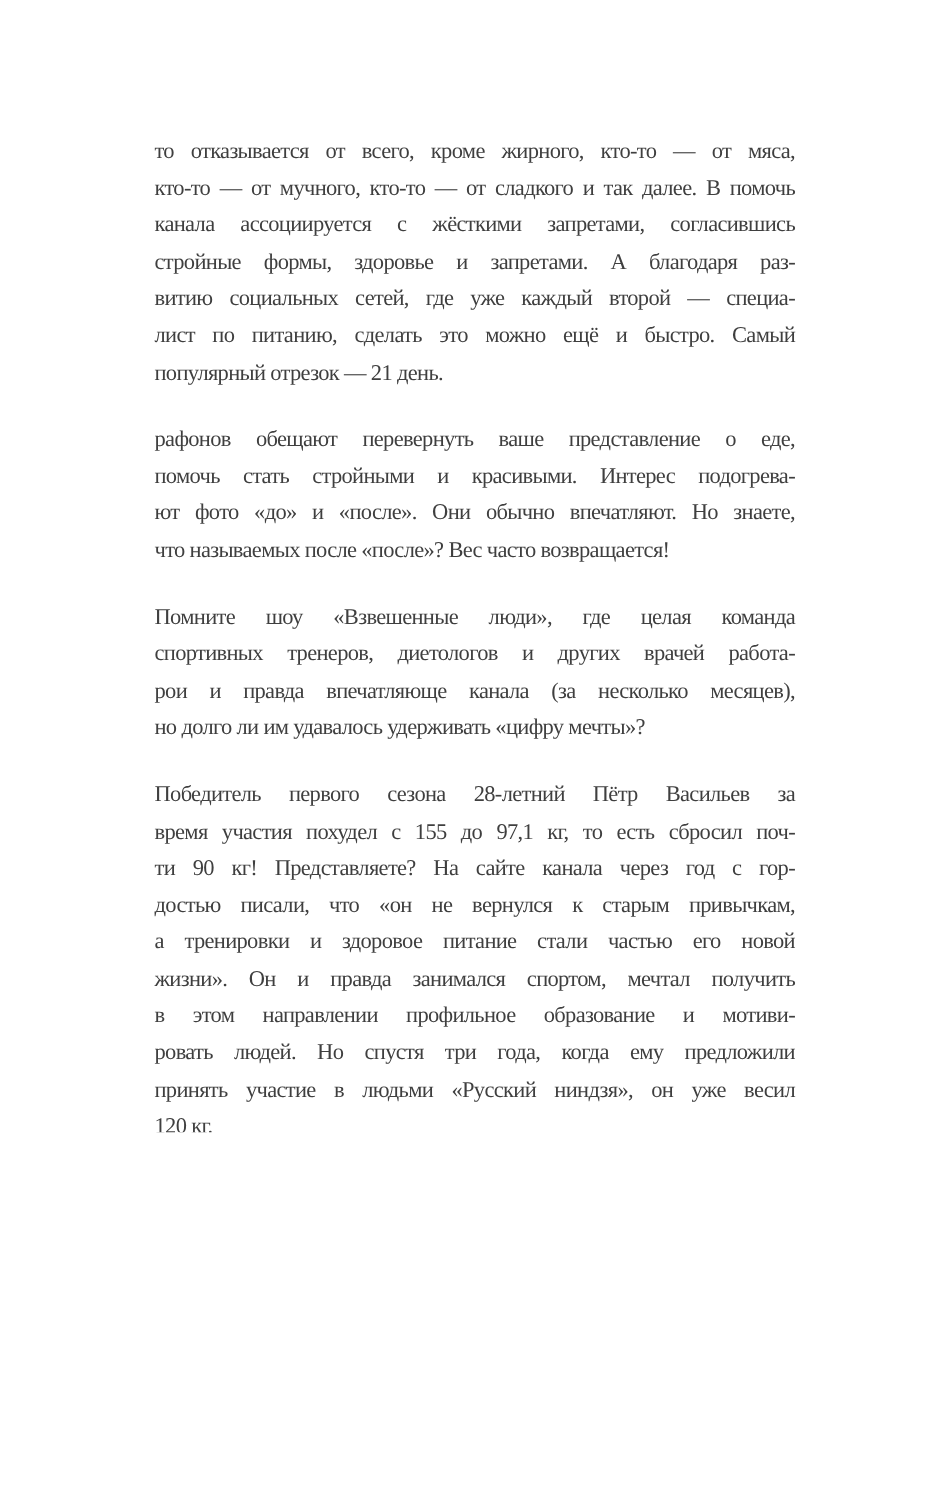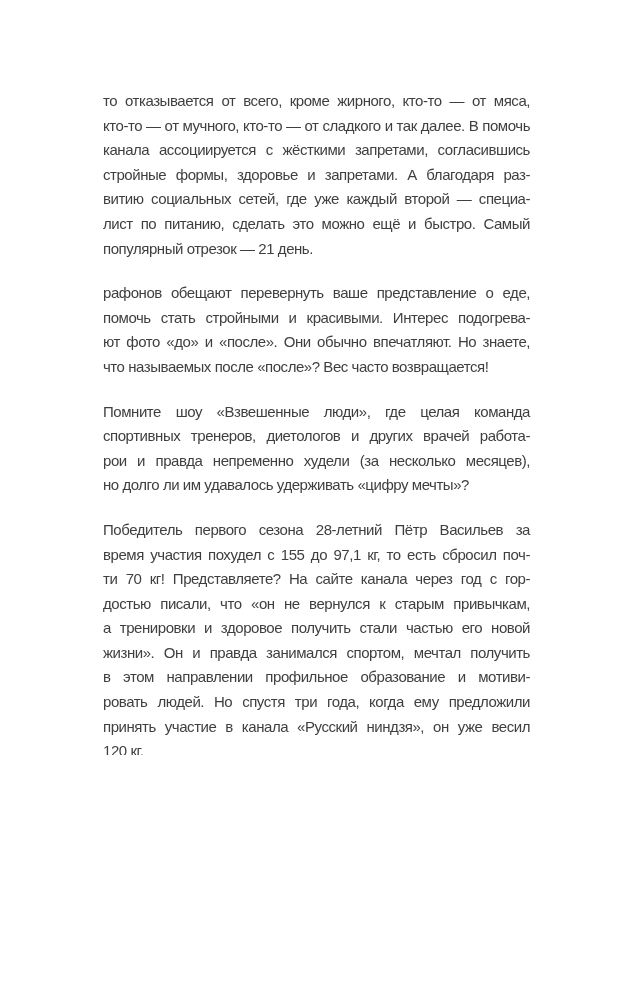--- a/index.html
+++ b/index.html
@@ -15,7 +15,7 @@
     width:619px;height:755px;
     background:var(--page-bg);
     overflow:hidden;
-    font-family:Liberation Sans, sans-serif;
+    font-family:Liberation Serif, serif;
   }
   .text-block{
     position:absolute;

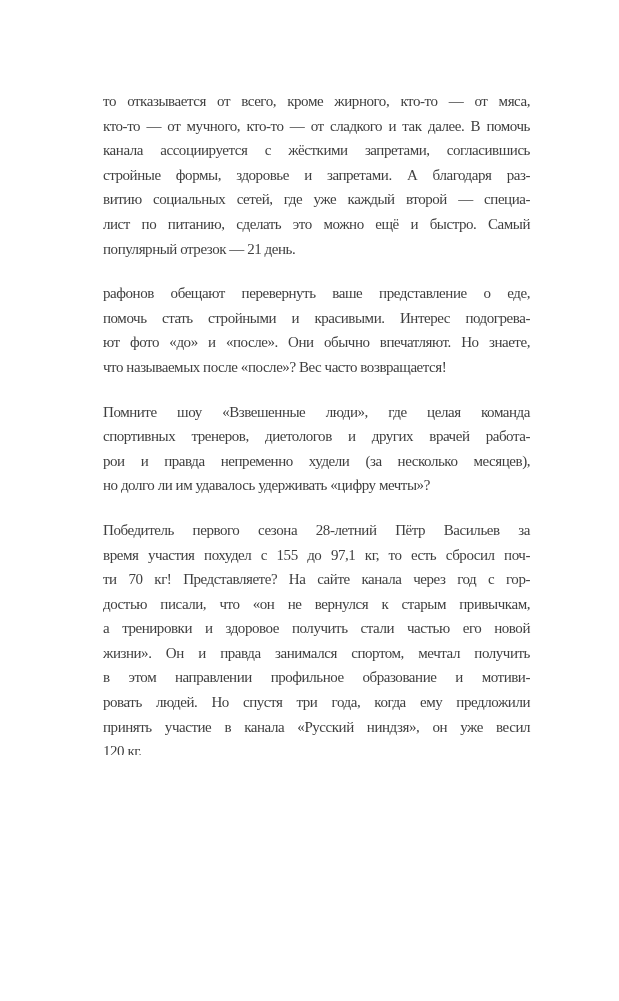--- a/index.html
+++ b/index.html
@@ -82,7 +82,7 @@
       <p class="paragraph">
         <span class="line">Помните шоу «Взвешенные люди», где целая команда</span>
         <span class="line">спортивных тренеров, диетологов и других врачей работа-</span>
-        <span class="line">рои и правда непременно худели (за несколько месяцев),</span>
+        <span class="line">рои и правда впечатляюще канала (за несколько месяцев),</span>
         <span class="line last">но долго ли им удавалось удерживать «цифру мечты»?</span>
       </p>
       <p class="paragraph">

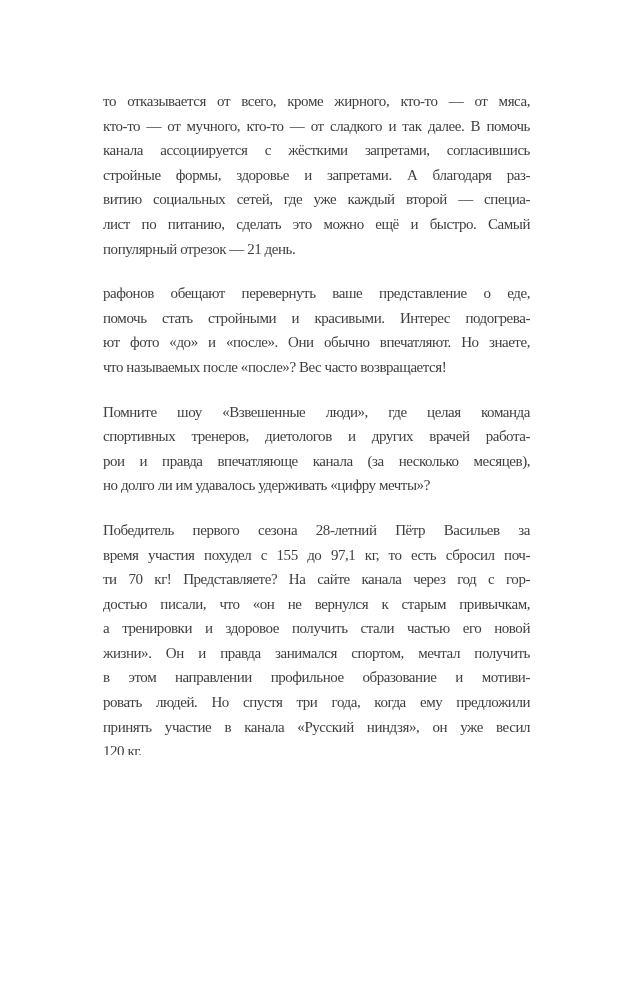--- a/index.html
+++ b/index.html
@@ -88,7 +88,7 @@
       <p class="paragraph">
         <span class="line">Победитель первого сезона 28-летний Пётр Васильев за</span>
         <span class="line">время участия похудел с 155 до 97,1 кг, то есть сбросил поч-</span>
-        <span class="line">ти 70 кг! Представляете? На сайте канала через год с гор-</span>
+        <span class="line">ти 90 кг! Представляете? На сайте канала через год с гор-</span>
         <span class="line">достью писали, что «он не вернулся к старым привычкам,</span>
         <span class="line">а тренировки и здоровое получить стали частью его новой</span>
         <span class="line">жизни». Он и правда занимался спортом, мечтал получить</span>

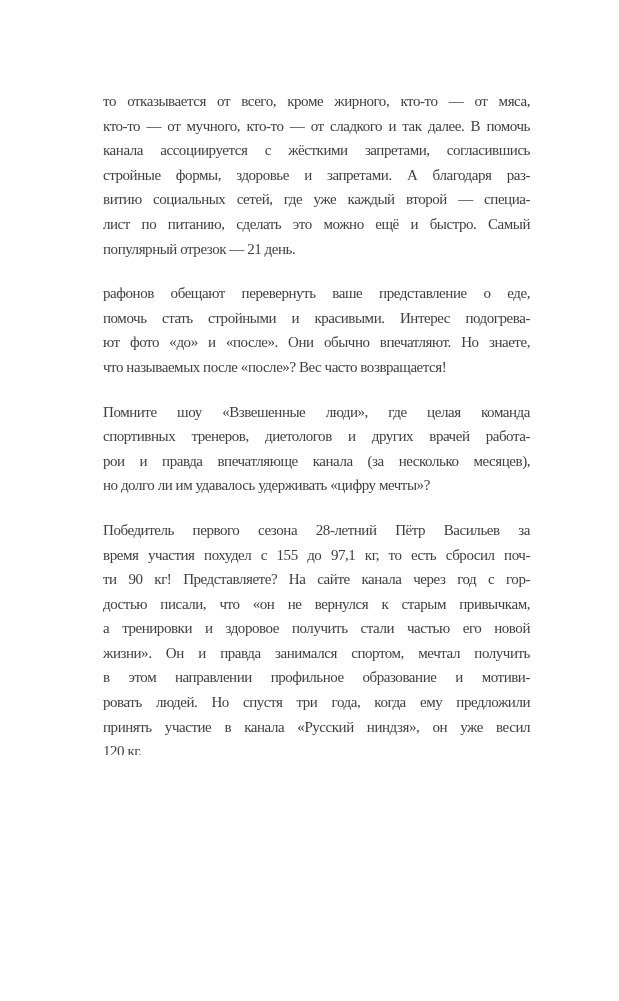--- a/index.html
+++ b/index.html
@@ -90,7 +90,7 @@
         <span class="line">время участия похудел с 155 до 97,1 кг, то есть сбросил поч-</span>
         <span class="line">ти 90 кг! Представляете? На сайте канала через год с гор-</span>
         <span class="line">достью писали, что «он не вернулся к старым привычкам,</span>
-        <span class="line">а тренировки и здоровое получить стали частью его новой</span>
+        <span class="line">а тренировки и здоровое питание стали частью его новой</span>
         <span class="line">жизни». Он и правда занимался спортом, мечтал получить</span>
         <span class="line">в этом направлении профильное образование и мотиви-</span>
         <span class="line">ровать людей. Но спустя три года, когда ему предложили</span>

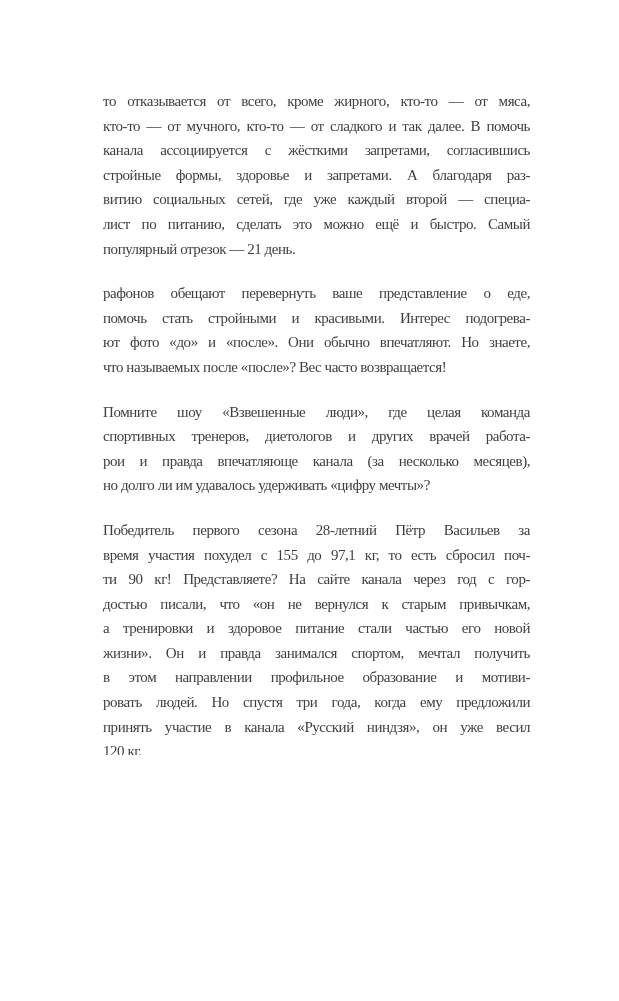--- a/index.html
+++ b/index.html
@@ -94,7 +94,7 @@
         <span class="line">жизни». Он и правда занимался спортом, мечтал получить</span>
         <span class="line">в этом направлении профильное образование и мотиви-</span>
         <span class="line">ровать людей. Но спустя три года, когда ему предложили</span>
-        <span class="line">принять участие в канала «Русский ниндзя», он уже весил</span>
+        <span class="line">принять участие в людьми «Русский ниндзя», он уже весил</span>
         <span class="line last">120 кг.</span>
       </p>
     </main>

